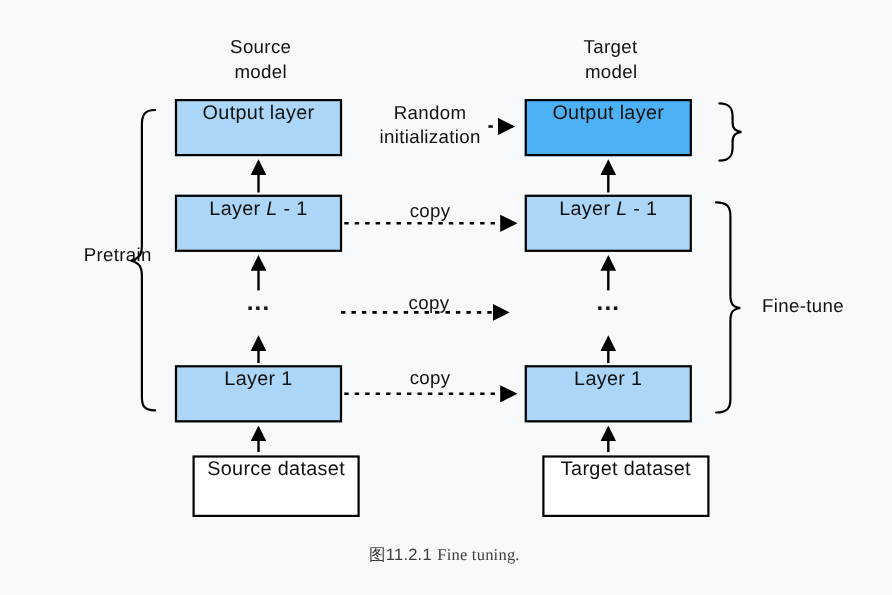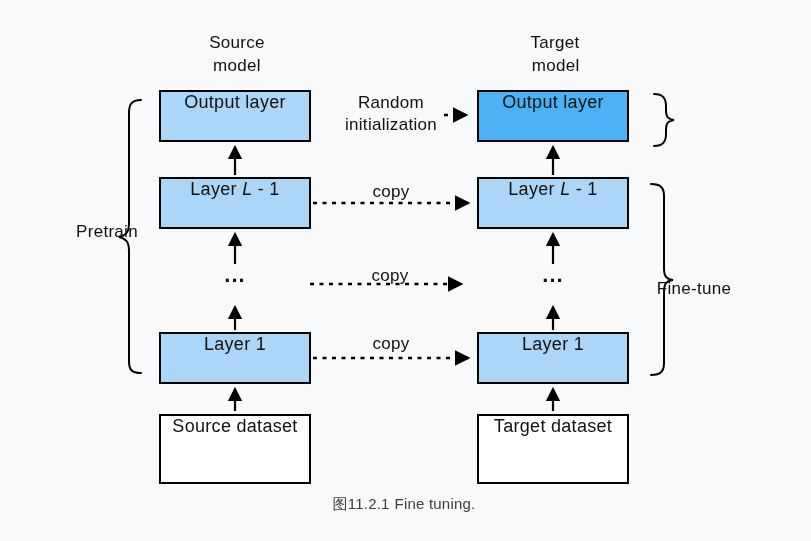--- a/index.html
+++ b/index.html
@@ -144,7 +144,7 @@
   <div class="lbl cx" style="left:391px;top:333px;">copy</div>
 
   <div class="lbl cx" style="left:64px;top:221px;margin-left:43px;">Pretrain</div>
-  <div class="lbl cx" style="left:694px;top:268px;margin-top:10px;">Fine-tune</div>
+  <div class="lbl cx" style="left:730px;top:268px;">Fine-tune</div>
 
   <div class="caption cx" style="left:404px;top:495px;">
     <span>图11.2.1</span><span class="gap">Fine tuning.</span>

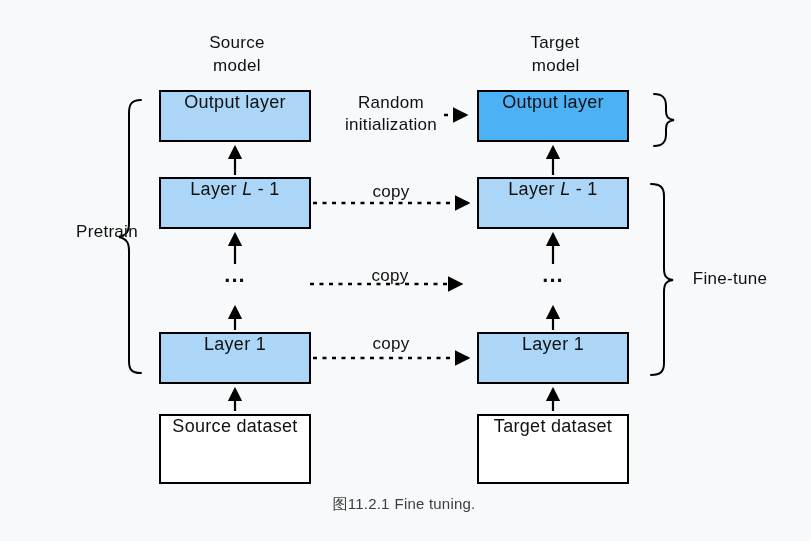--- a/index.html
+++ b/index.html
@@ -38,7 +38,7 @@
   .box span{white-space:pre;}
   .fill-light{background:var(--layer-fill);}
   .fill-dark{background:var(--output-target-fill);}
-  .fill-white{background:var(--dataset-fill);height:70px;}
+  .fill-white{background:var(--dataset-fill);height:56px;margin-left:16px;}
   .italic{font-style:italic;}
   .lbl{
     position:absolute;

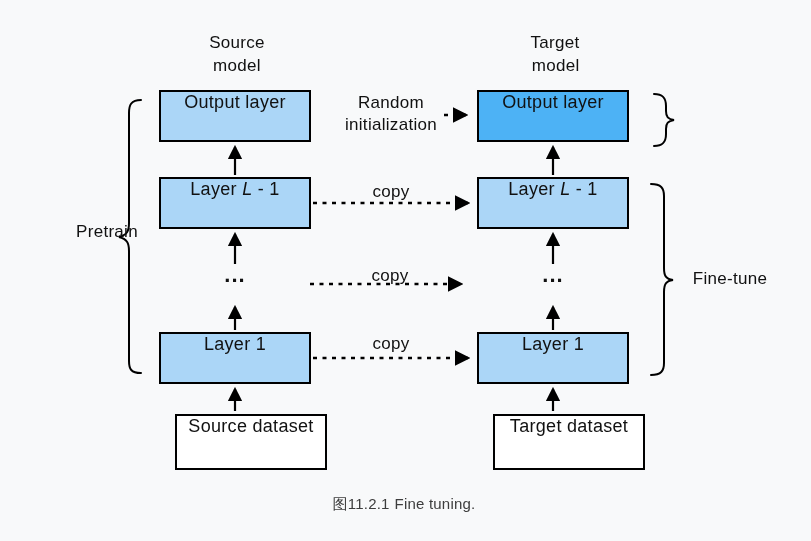--- a/index.html
+++ b/index.html
@@ -62,7 +62,7 @@
     letter-spacing:0.2px;
     white-space:nowrap;
   }
-  .caption .gap{margin-left:5px;}
+  .caption .gap{margin-left:5px;font-family:Liberation Serif, serif;}
   .stroke{stroke:var(--line-color);fill:none;}
   .ah{fill:var(--line-color);}
 </style>

